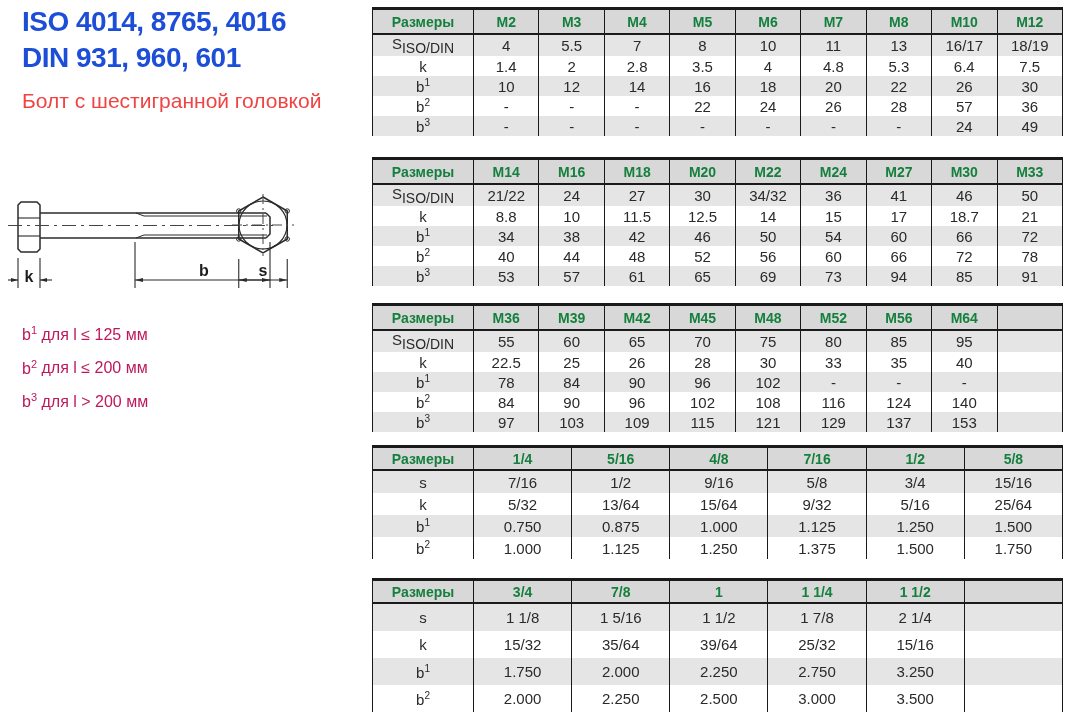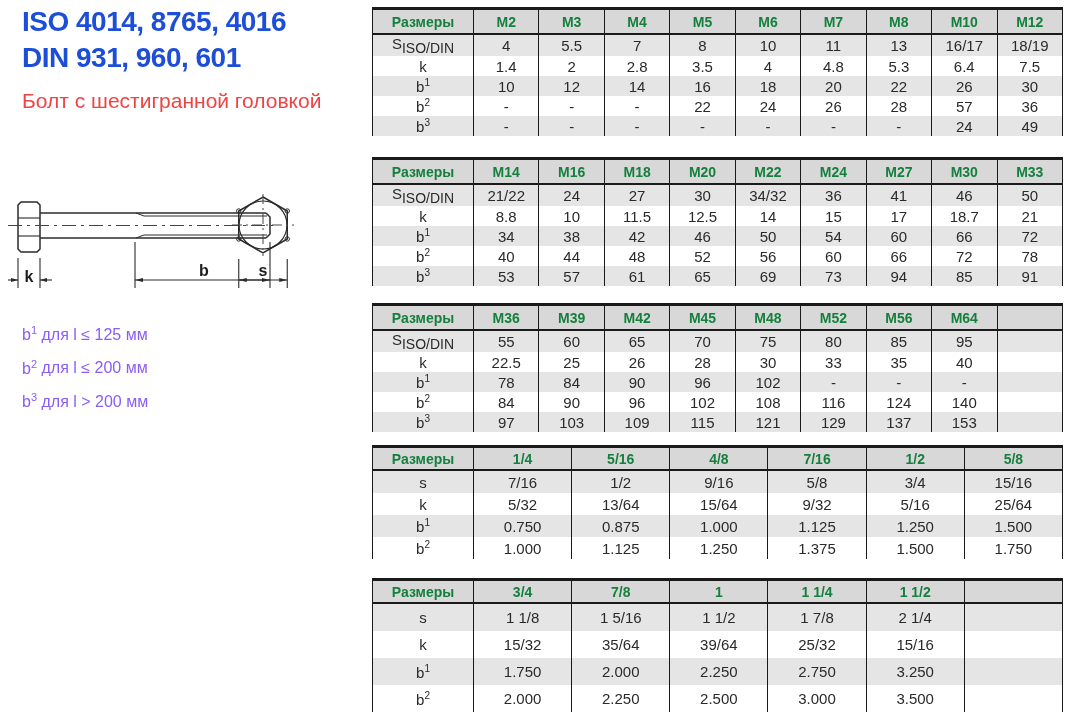--- a/index.html
+++ b/index.html
@@ -15,7 +15,7 @@
   .title-line{font-size:28px;font-weight:bold;line-height:36px;letter-spacing:-0.5px;margin:0;color:#1d4ed8;}
   .description-block{position:absolute;left:22px;top:86px;}
   .description-line{font-size:21px;line-height:30px;margin:0;color:#ef4444;}
-  .notes-block{position:absolute;left:22px;top:316px;font-size:16px;line-height:29px;color:#8b5cf6;}
+  .notes-block{position:absolute;left:22px;top:316px;font-size:16px;line-height:29px;color:#be185d;}
   .notes-block sup{font-size:11px;}
   .drawing-wrap{position:absolute;left:8px;top:192px;width:300px;height:125px;}
   .drawing-wrap svg text{font-family:"Liberation Sans","DejaVu Sans",sans-serif;font-weight:bold;font-size:16px;fill:#1c1c1c;}

